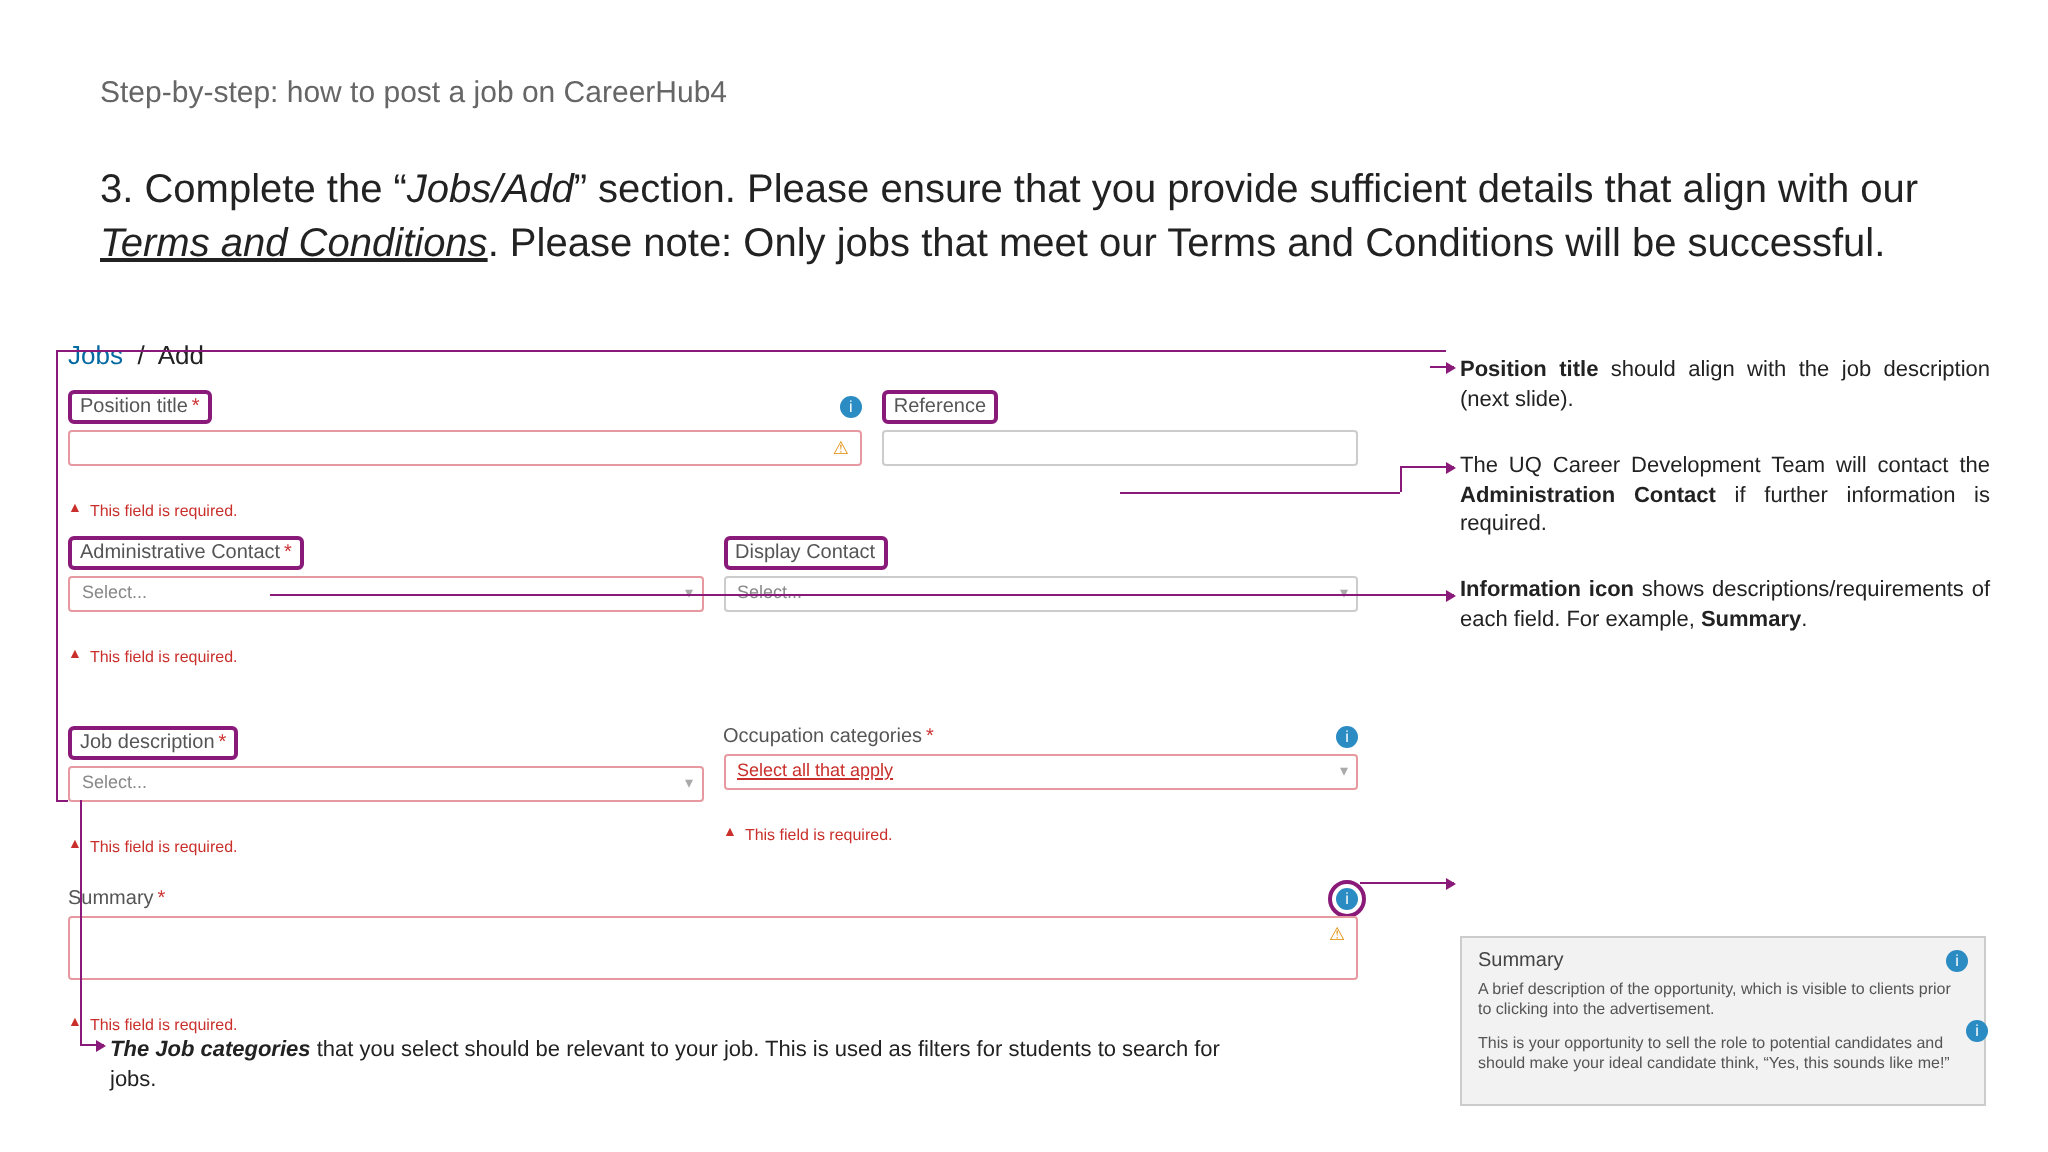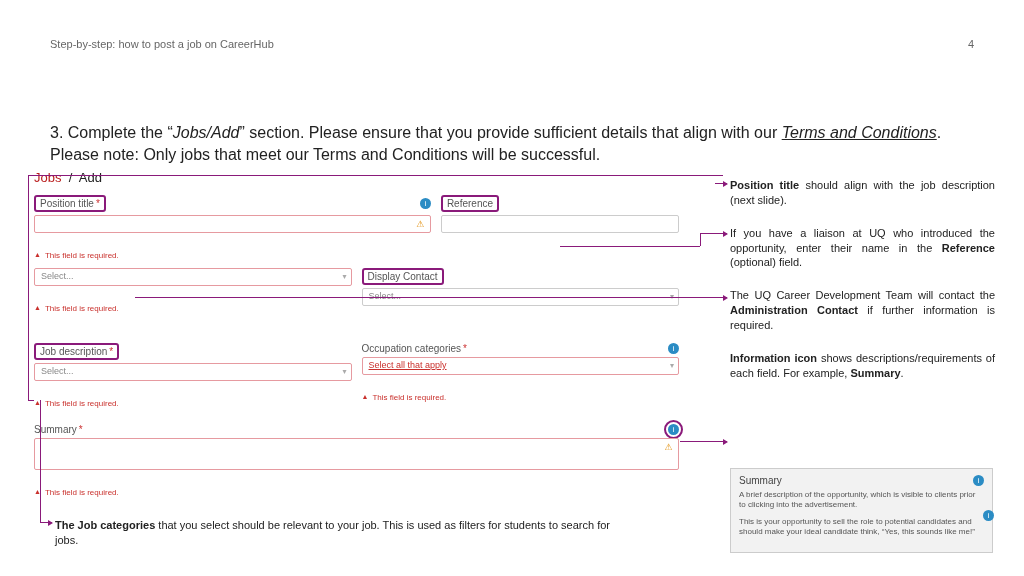--- a/index.html
+++ b/index.html
@@ -14,8 +14,8 @@
   .header-bar {
     position: absolute;
     top: 38px; left: 50px; right: 50px;
-    font-size: 11px; color: #666;
-    display: flex; justify-content: space-between; gap: 33px;
+    font-size: 15px; color: #666;
+    display: flex; justify-content: flex-start;
   }
   .step-heading {
     position: absolute;

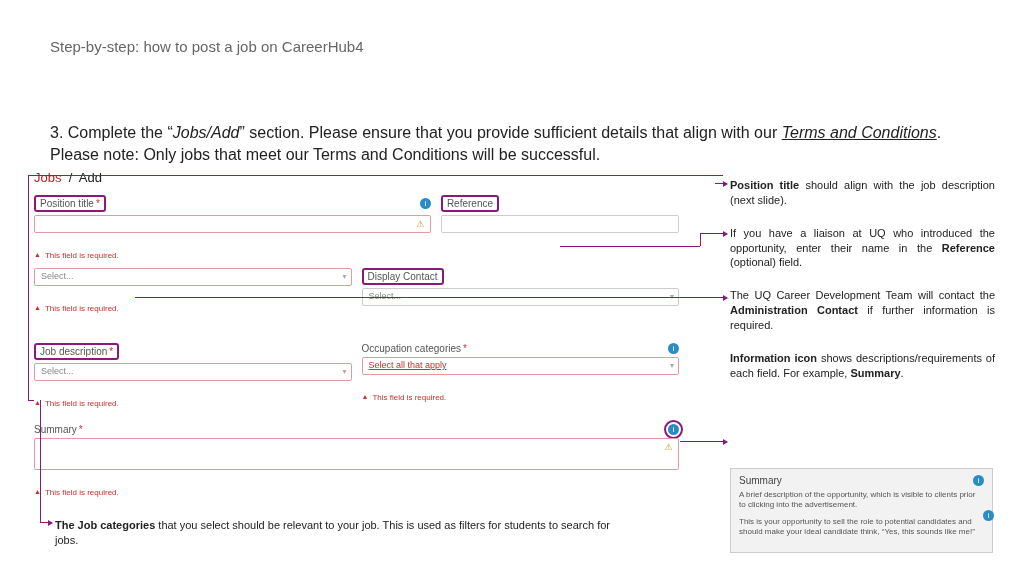--- a/index.html
+++ b/index.html
@@ -20,9 +20,8 @@
   .step-heading {
     position: absolute;
     top: 82px; left: 50px; right: 50px;
-    font-size: 16px;
+    font-size: 20px;
     line-height: 1.35;
-    margin-top: 40px;
   }
   .step-heading .ital { font-style: italic; }
   .step-heading .ul { text-decoration: underline; }

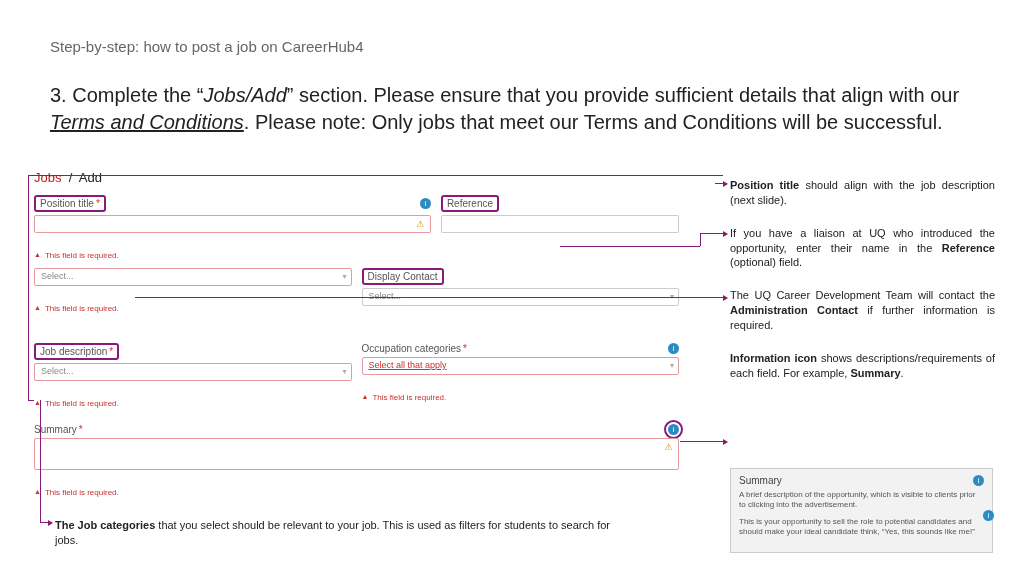--- a/index.html
+++ b/index.html
@@ -34,7 +34,7 @@
     width: 645px;
   }
   .bc { font-size: 13px; margin-bottom: 10px; }
-  .bc .link { color: #b91c1c; }
+  .bc .link { color: #0369a1; }
   .row { display: flex; gap: 10px; margin-top: 8px; }
   .col { flex: 1; display: flex; flex-direction: column; }
   .lbl { font-size: 10px; color: #555; margin-bottom: 3px; display: flex; align-items: center; }

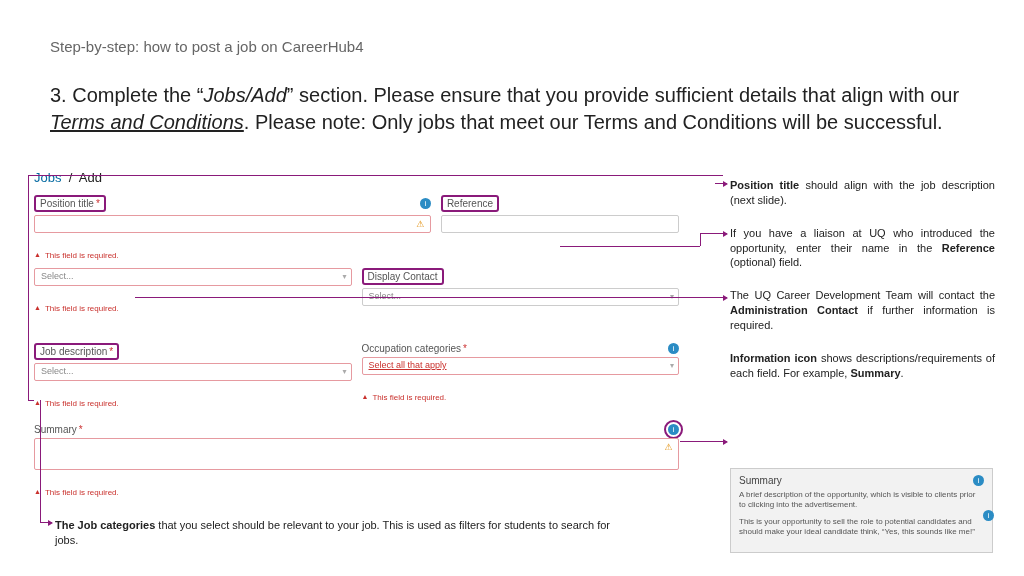--- a/index.html
+++ b/index.html
@@ -241,9 +241,6 @@
     <b>Position title</b><span> should align with the job description (next slide).</span>
   </div>
   <div class="note">
-    <span>If you have a liaison at UQ who introduced the opportunity, enter their name in the </span><b>Reference</b><span> (optional) field.</span>
-  </div>
-  <div class="note">
     <span>The UQ Career Development Team will contact the </span><b>Administration Contact</b><span> if further information is required.</span>
   </div>
   <div class="note" style="">

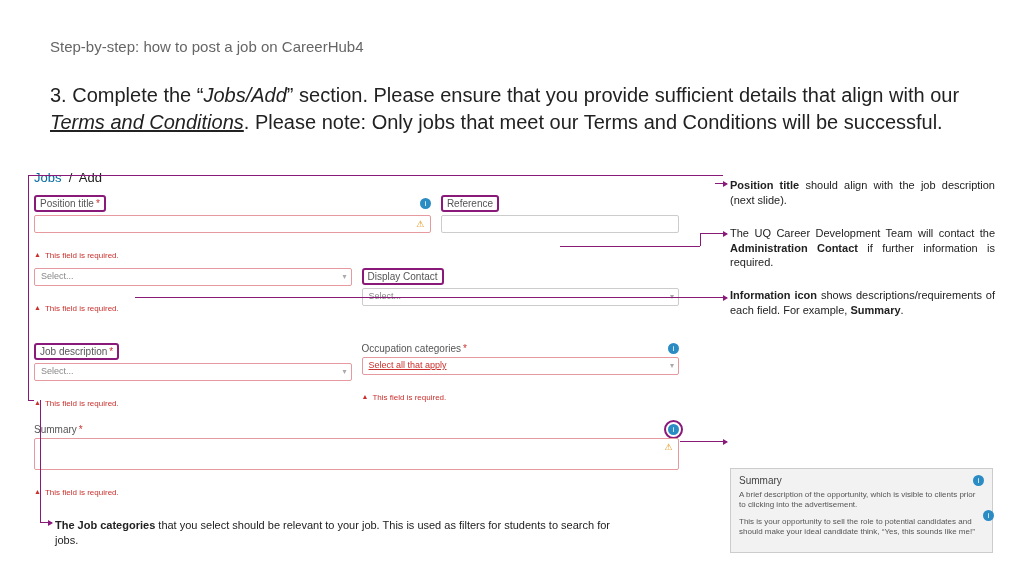--- a/index.html
+++ b/index.html
@@ -175,6 +175,9 @@
 
   <div class="row">
     <div class="col">
+      <div class="lbl">
+        <span class="box-lbl req">Administrative Contact</span>
+      </div>
       <div class="input err">
         <span>Select...</span>
         <span class="caret">▾</span>

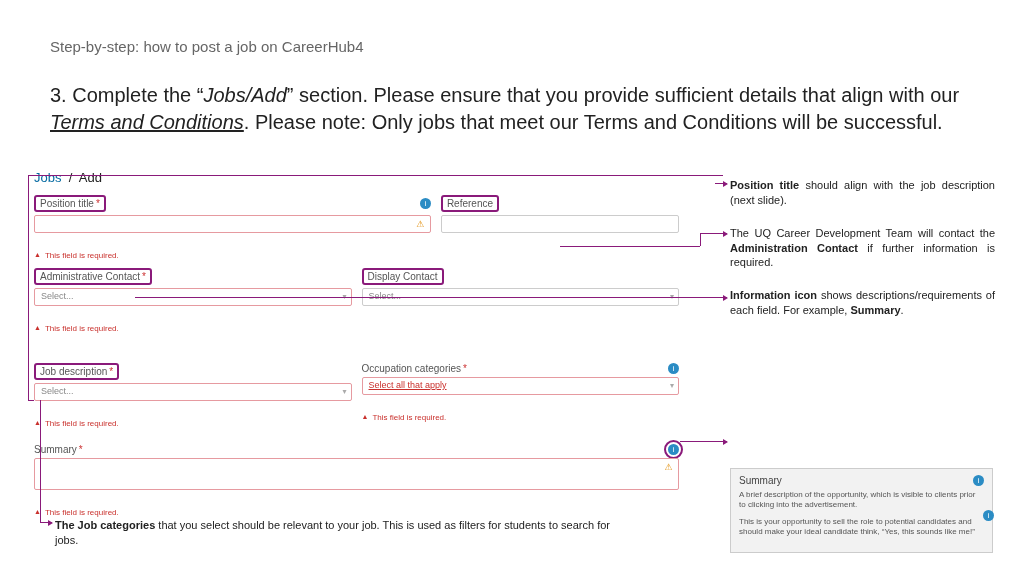--- a/index.html
+++ b/index.html
@@ -131,7 +131,7 @@
     left: 55px; top: 518px; width: 580px;
     font-size: 11px; line-height: 1.35;
   }
-  .bottom-note b { font-weight: 700; }
+  .bottom-note b { font-weight: 700; font-style: italic; }
 </style>
 </head>
 <body>

